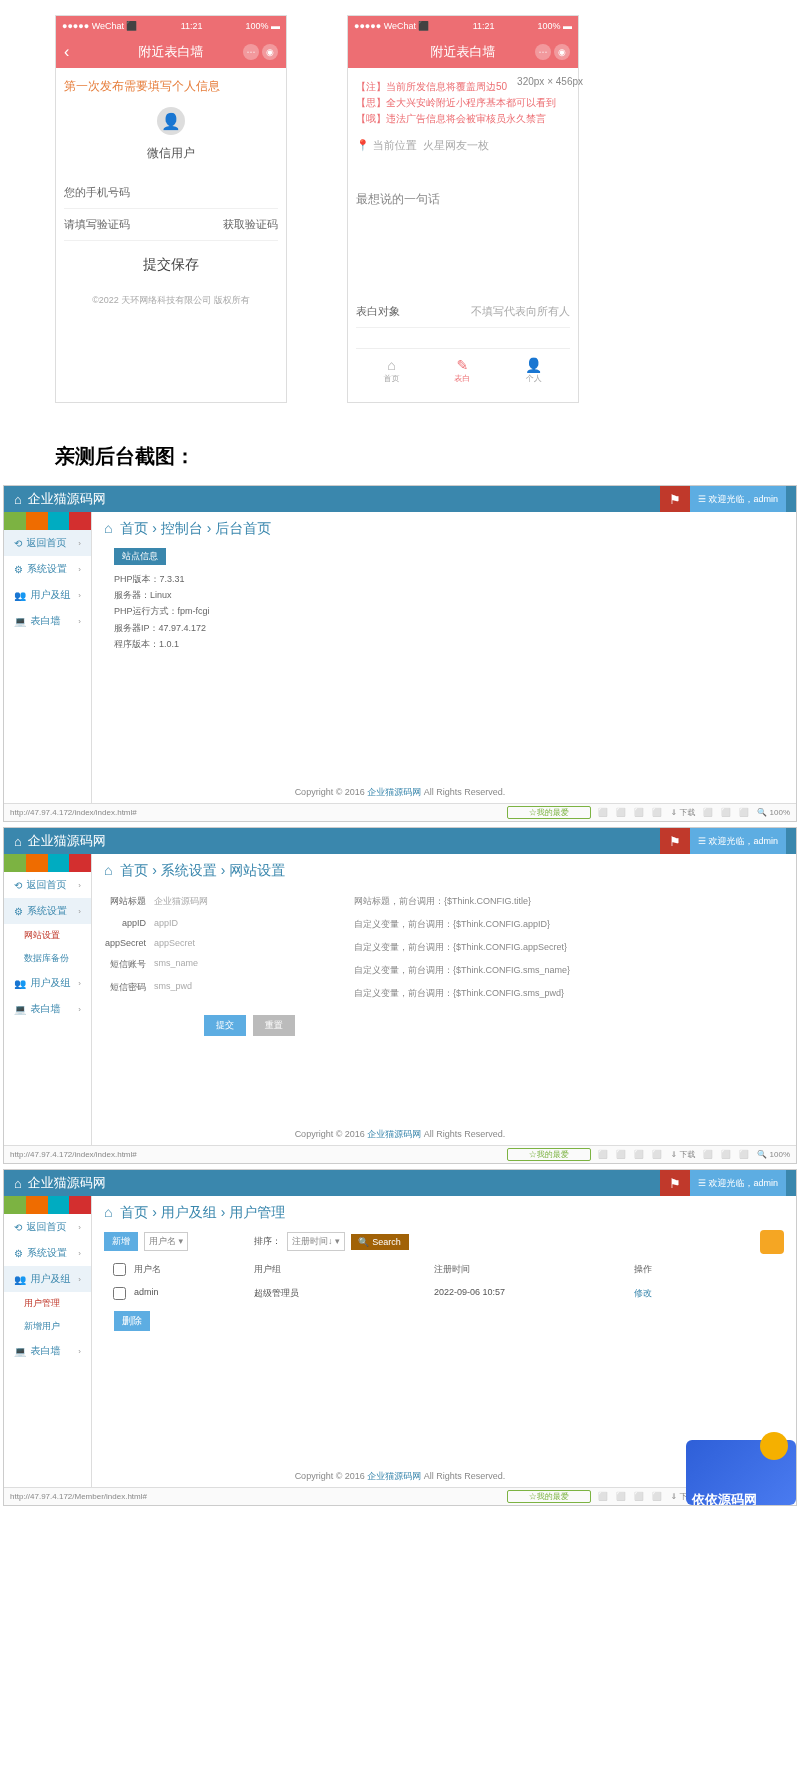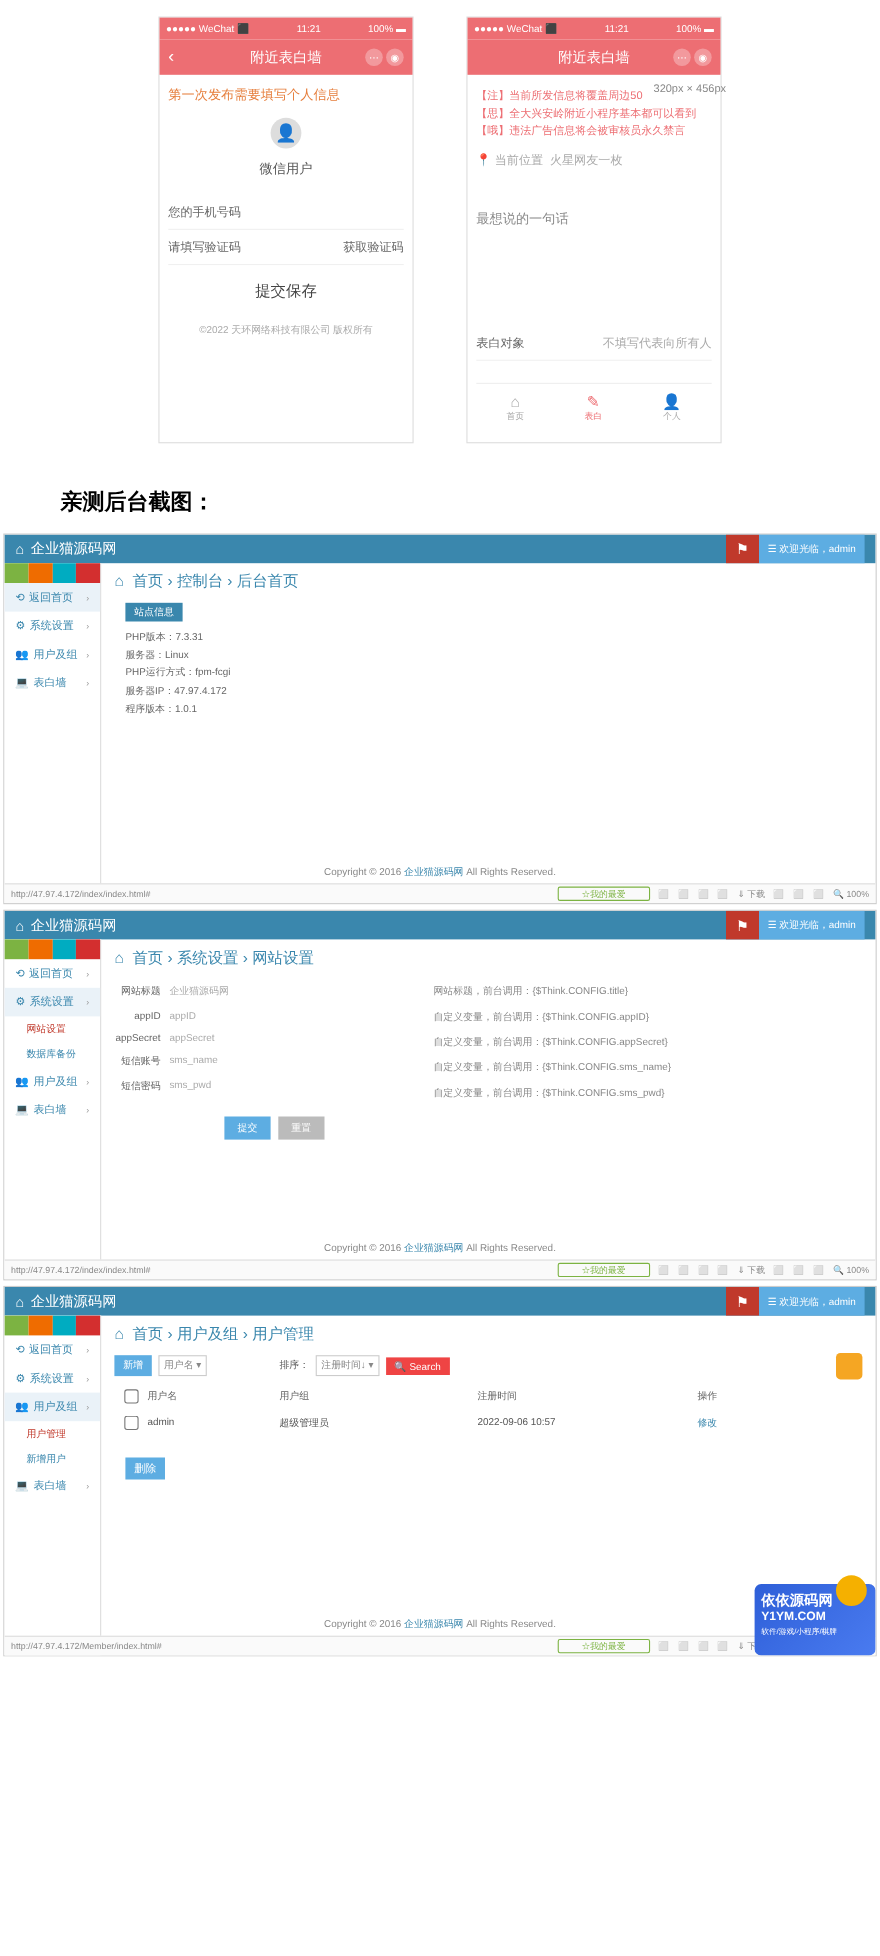--- a/index.html
+++ b/index.html
@@ -6,7 +6,7 @@
 body { background: #fff; width: 800px; }
 
 
-.mobile-row { display: flex; gap: 48px; padding: 15px 55px; justify-content: center; }
+.mobile-row { display: flex; gap: 60px; padding: 15px 55px; }
 .mobile { width: 232px; border: 1px solid #ddd; background: #fff; }
 .mb-status { background: #ed6e73; color: #fff; height: 20px; display: flex; align-items: center; justify-content: space-between; padding: 0 6px; font-size: 9px; }
 .mb-header { background: #ed6e73; color: #fff; height: 32px; display: flex; align-items: center; justify-content: center; font-size: 13px; position: relative; }

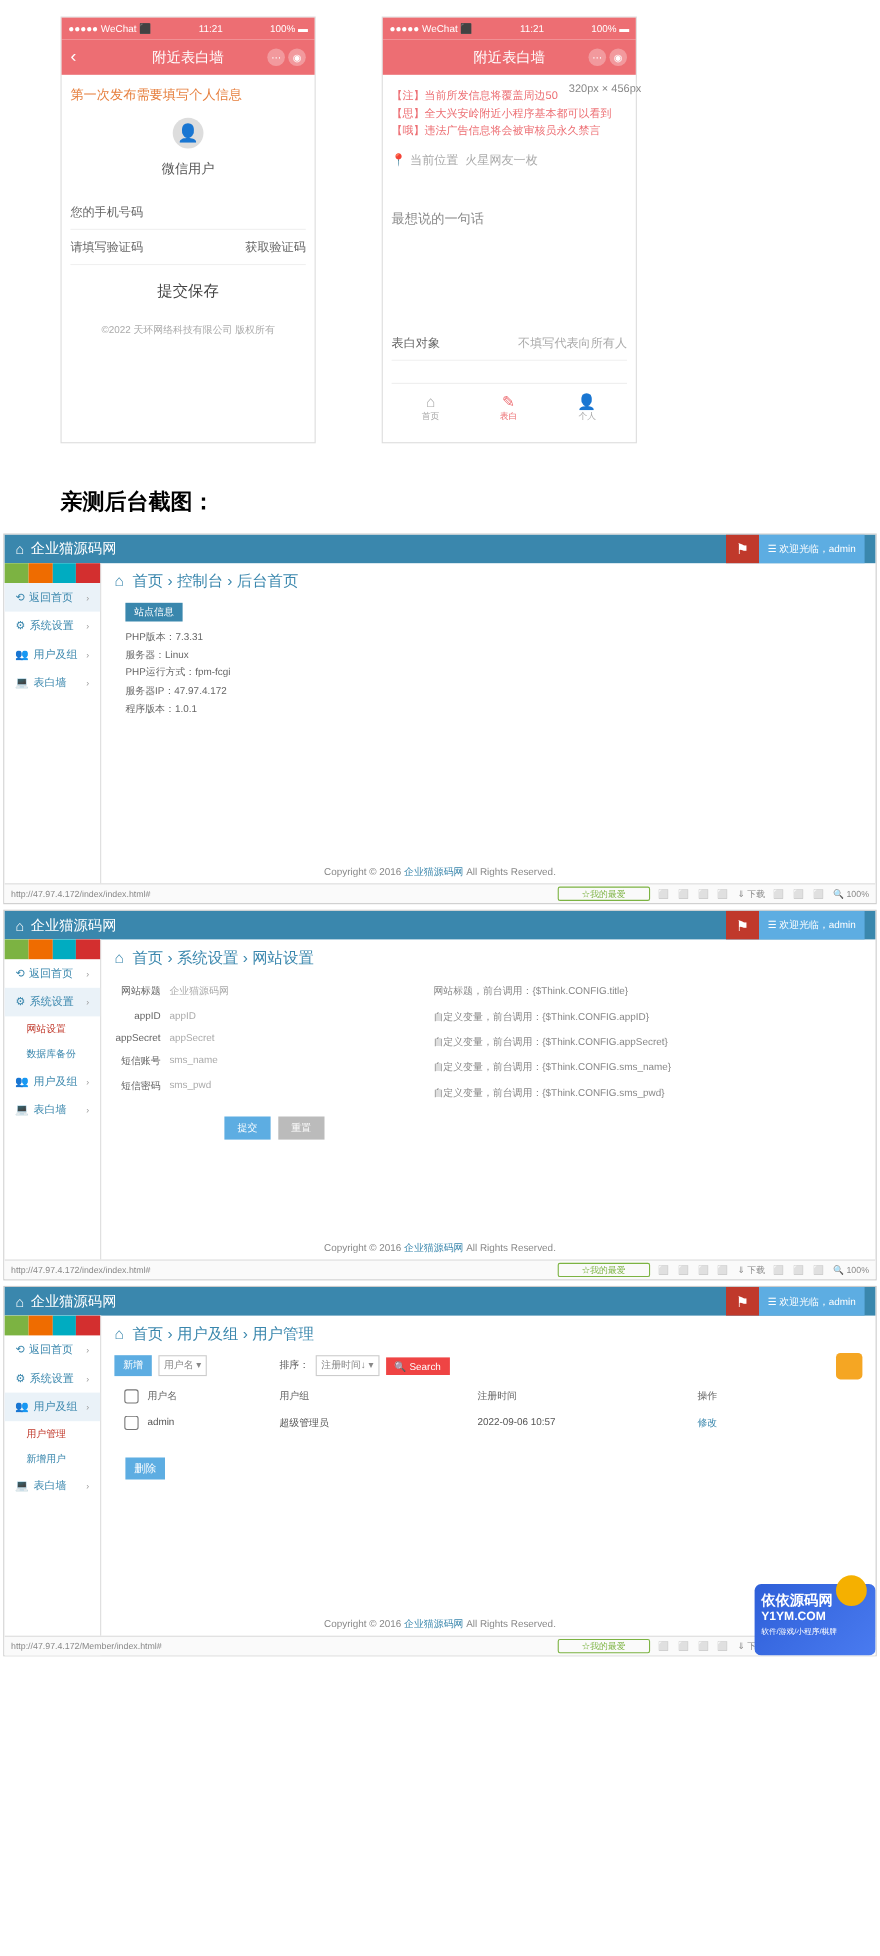--- a/index.html
+++ b/index.html
@@ -66,7 +66,7 @@
 .ad-status .fav { border: 1px solid #7cb342; color: #7cb342; padding: 0 21px; border-radius: 2px; }
 
 
-.ad-form { display: flex; flex-wrap: wrap; gap: 40px; }
+.ad-form { display: flex; flex-wrap: wrap; }
 .ad-fcol { width: 250px; }
 .ad-frow { display: flex; padding: 5px 0; font-size: 9px; }
 .ad-flbl { width: 50px; text-align: right; color: #666; padding-right: 8px; }

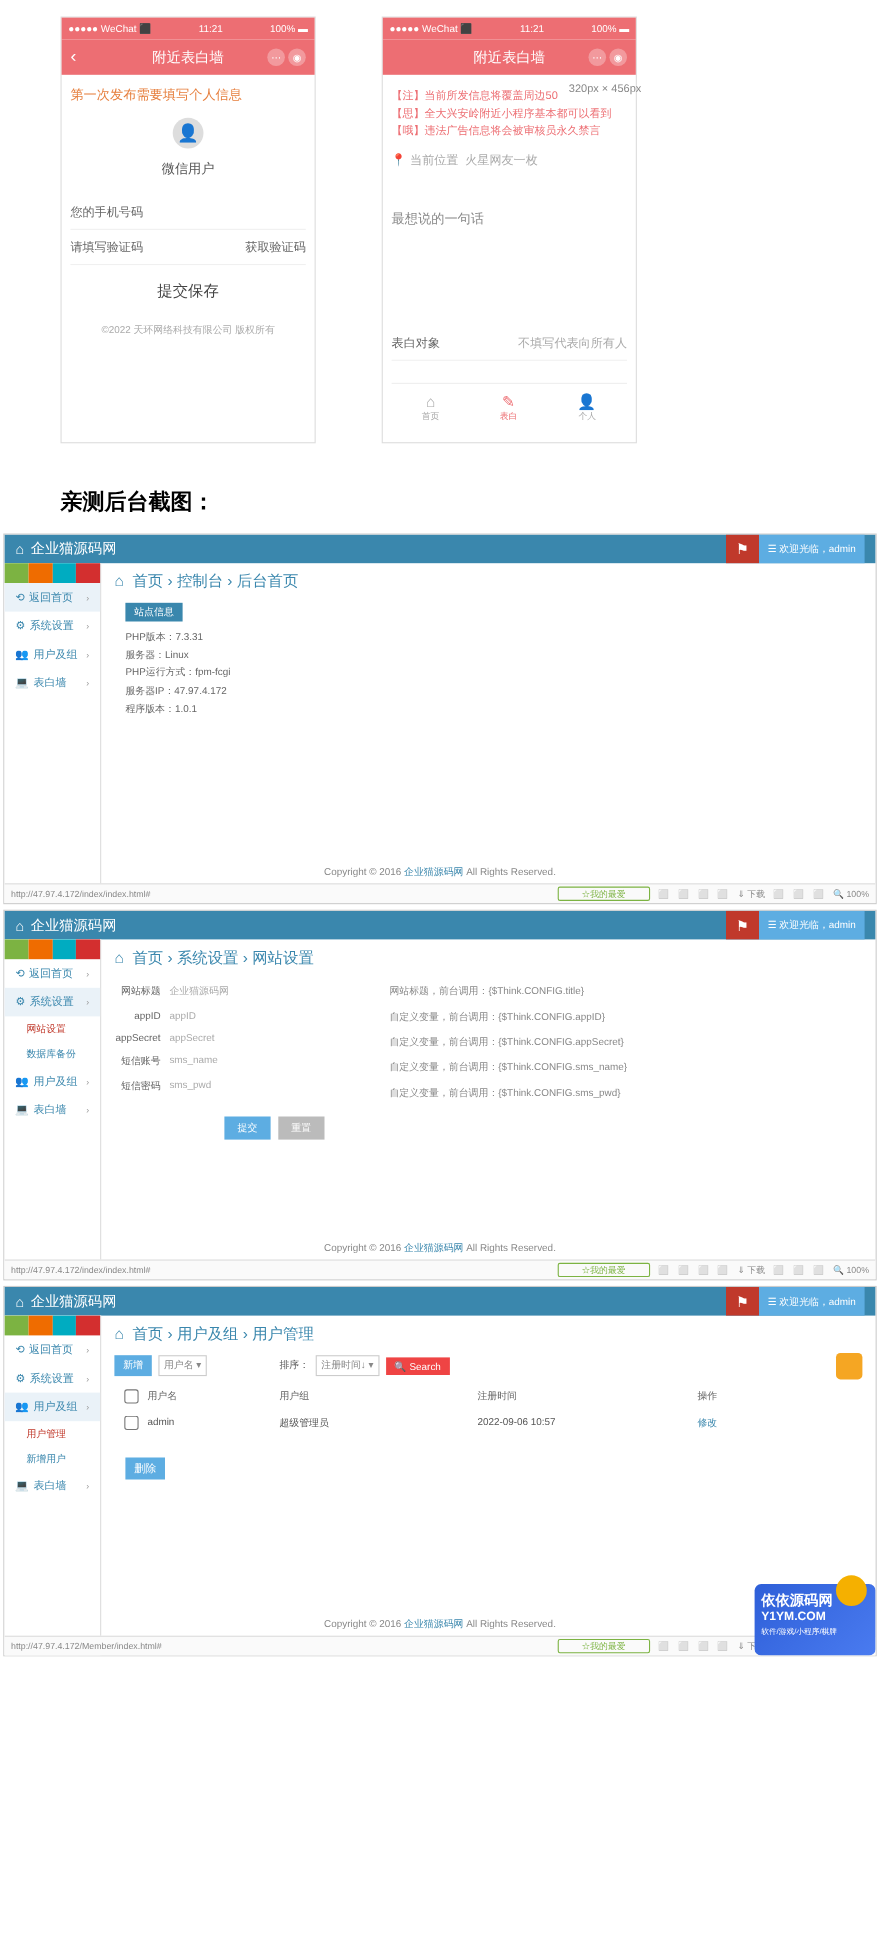--- a/index.html
+++ b/index.html
@@ -80,7 +80,7 @@
 .ad-toolbar { display: flex; align-items: center; gap: 6px; font-size: 9px; margin-bottom: 8px; }
 .ad-tbtn { background: #5dade2; color: #fff; padding: 3px 8px; }
 .ad-sel { border: 1px solid #ccc; padding: 2px 4px; color: #888; }
-.ad-search { background: #ef4444; color: #fff; padding: 3px 8px; }
+.ad-search { background: #a16207; color: #fff; padding: 3px 8px; }
 .ad-table { width: 100%; font-size: 9px; }
 .ad-th { display: flex; padding: 4px 0; color: #666; }
 .ad-tr { display: flex; padding: 5px 0; color: #555; }

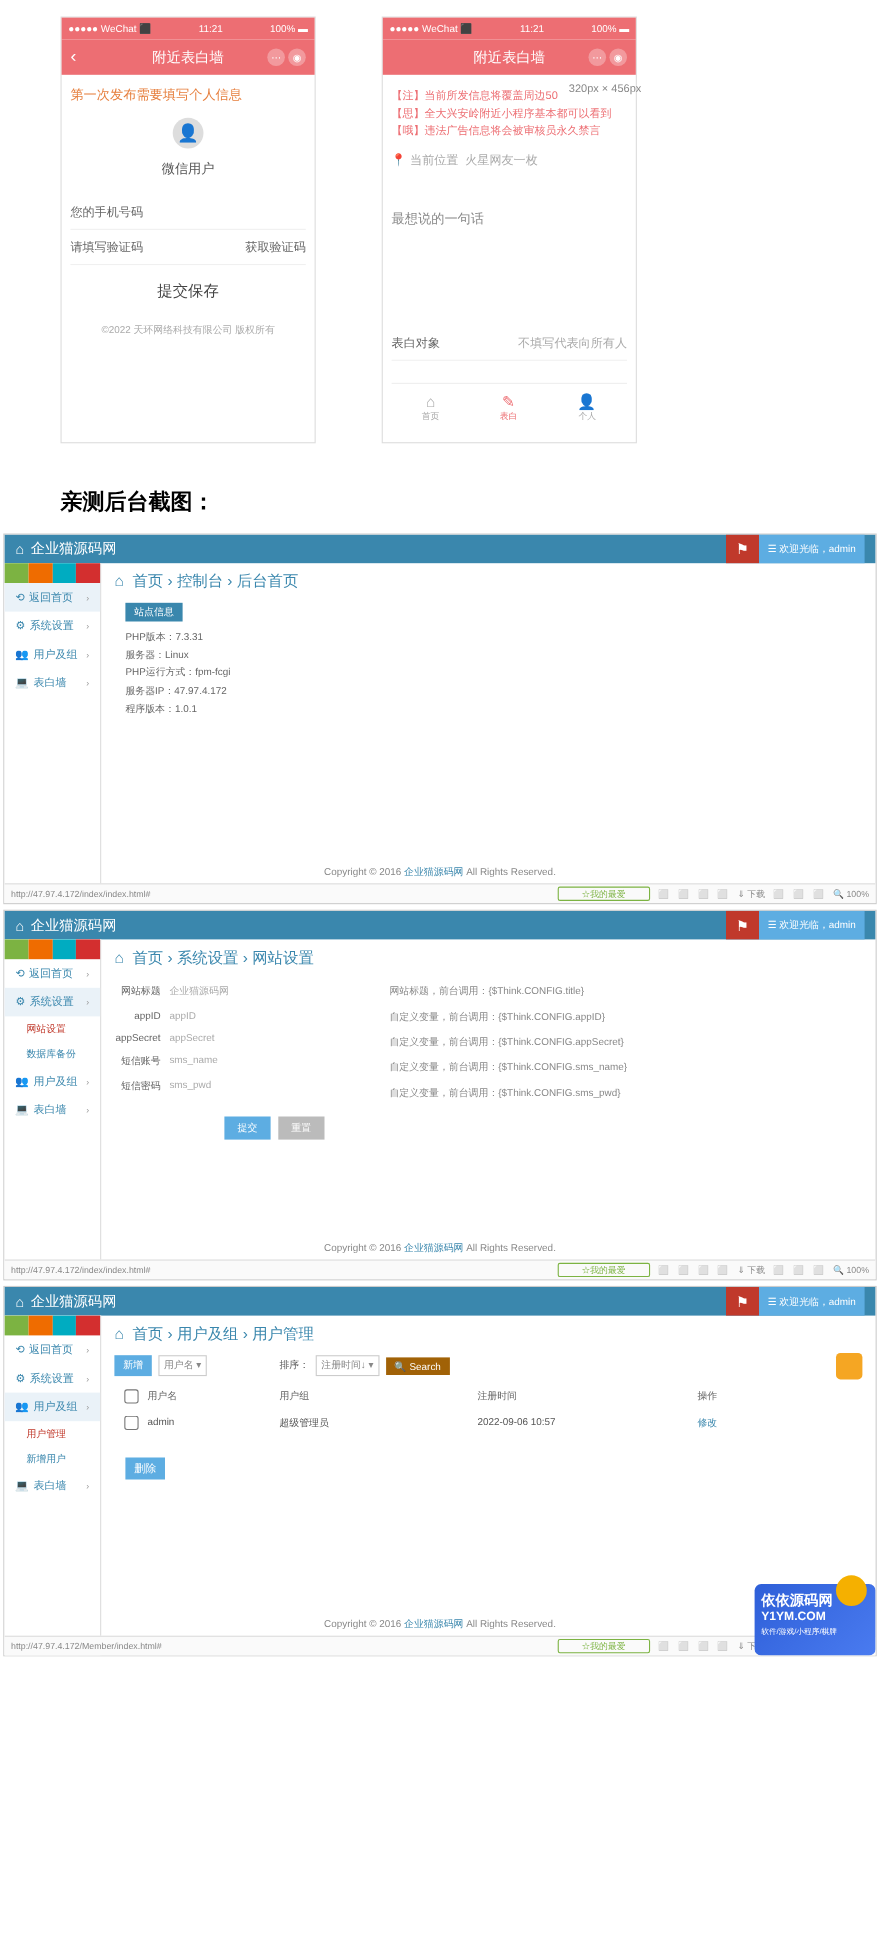--- a/index.html
+++ b/index.html
@@ -85,7 +85,7 @@
 .ad-th { display: flex; padding: 4px 0; color: #666; }
 .ad-tr { display: flex; padding: 5px 0; color: #555; }
 .ad-tc1 { width: 30px; text-align: center; } .ad-tc2 { width: 120px; } .ad-tc3 { width: 180px; } .ad-tc4 { width: 200px; } .ad-tc5 { flex: 1; }
-.ad-del { background: #5dade2; color: #fff; padding: 3px 8px; display: inline-block; margin-top: 18px; margin-left: 10px; }
+.ad-del { background: #5dade2; color: #fff; padding: 3px 8px; display: inline-block; margin-top: 4px; margin-left: 10px; }
 .ad-fab { position: absolute; right: 12px; top: 60px; width: 24px; height: 24px; background: #f5a623; border-radius: 4px; }
 
 

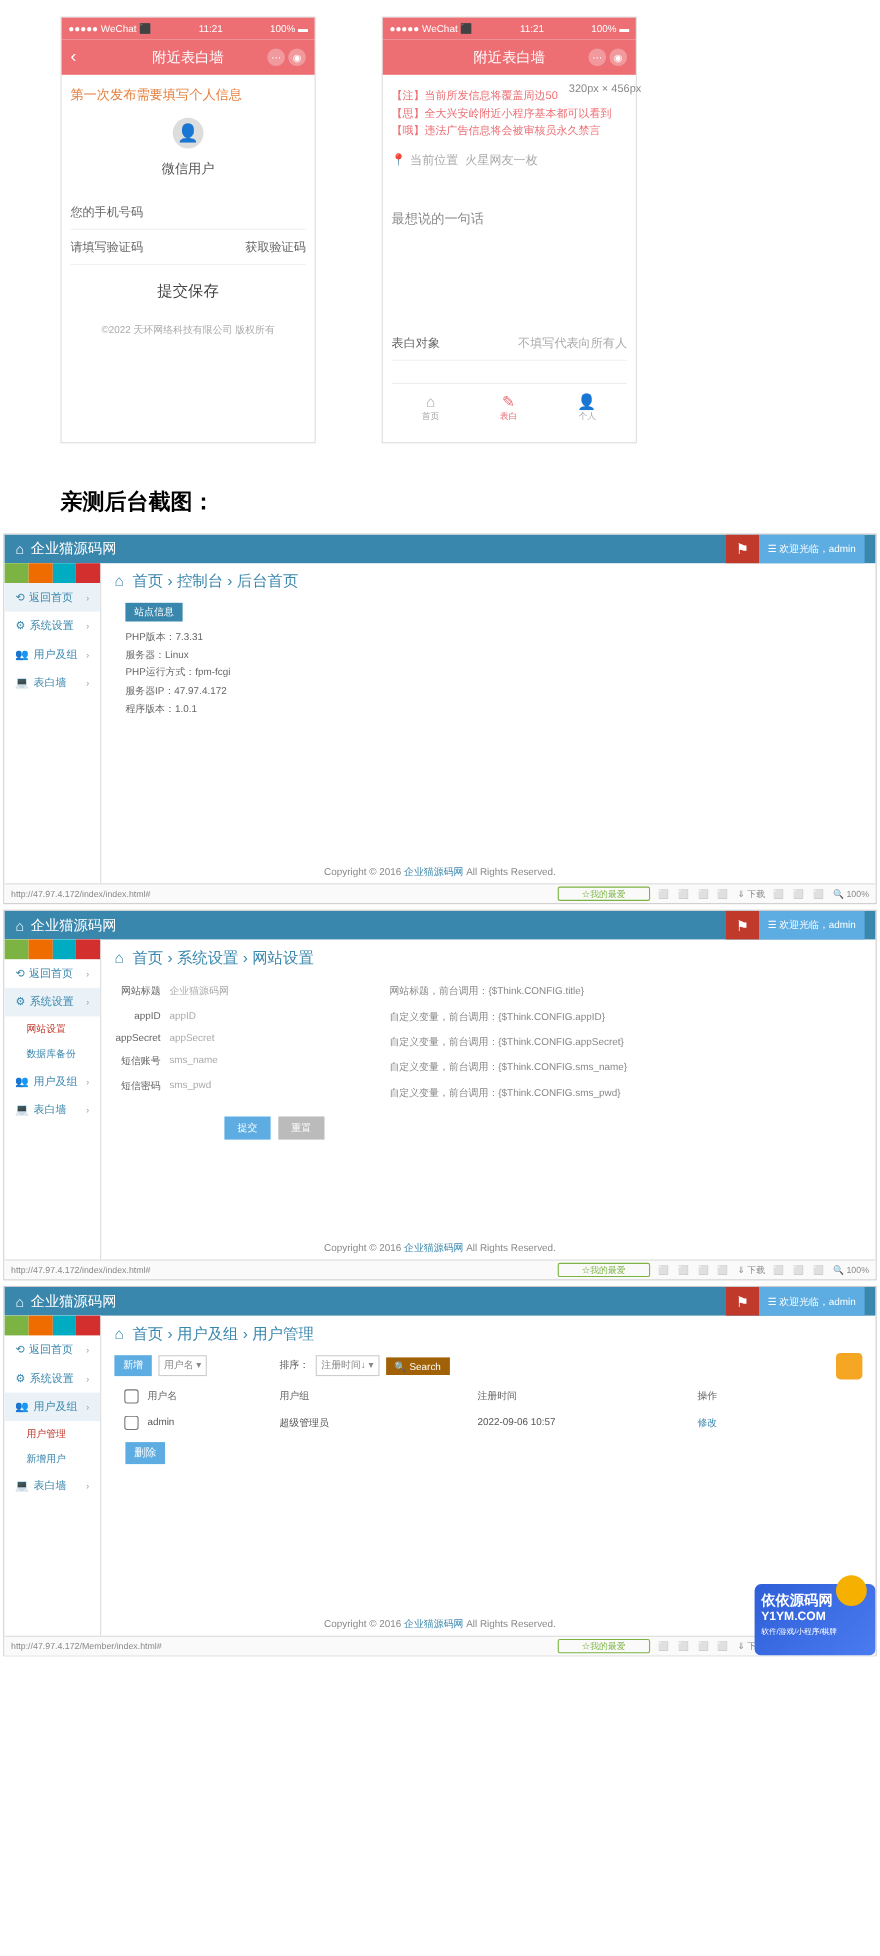--- a/index.html
+++ b/index.html
@@ -92,7 +92,7 @@
 .watermark { position: relative; }
 .wm-img { position: absolute; right: 0; bottom: 0; width: 110px; height: 65px; background: linear-gradient(135deg,#2e5fd8,#4a7bf0); border-radius: 6px; color: #fff; font-size: 8px; padding: 6px; }
 .wm-star { position: absolute; right: 8px; top: -8px; width: 28px; height: 28px; border-radius: 50%; background: #f5b000; }
-.wm-title { font-size: 13px; font-weight: bold; }
+.wm-title { font-size: 13px; font-weight: bold; margin-top: 45px; }
 .wm-url { font-size: 11px; font-weight: bold; }
 .wm-sub { font-size: 7px; margin-top: 2px; }
 </style>

